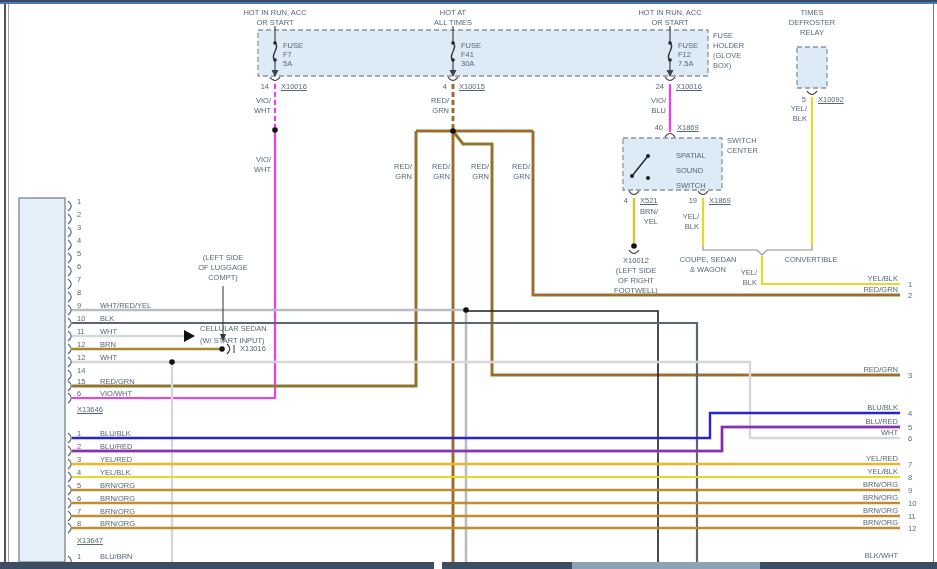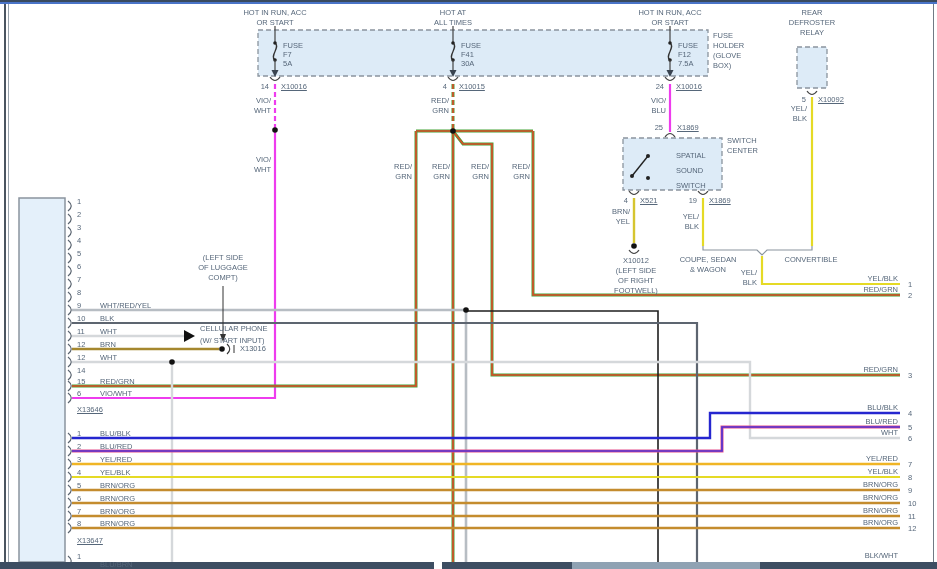--- a/index.html
+++ b/index.html
@@ -143,7 +143,7 @@
 (GLOVE
 BOX)</div>
 
-  <div class="lbl c" style="left:812px;top:8px">REAR
+  <div class="lbl c" style="left:812px;top:8px">TIMES
 DEFROSTER
 RELAY</div>
   <div class="lbl r" style="left:806px;top:95px">5</div>

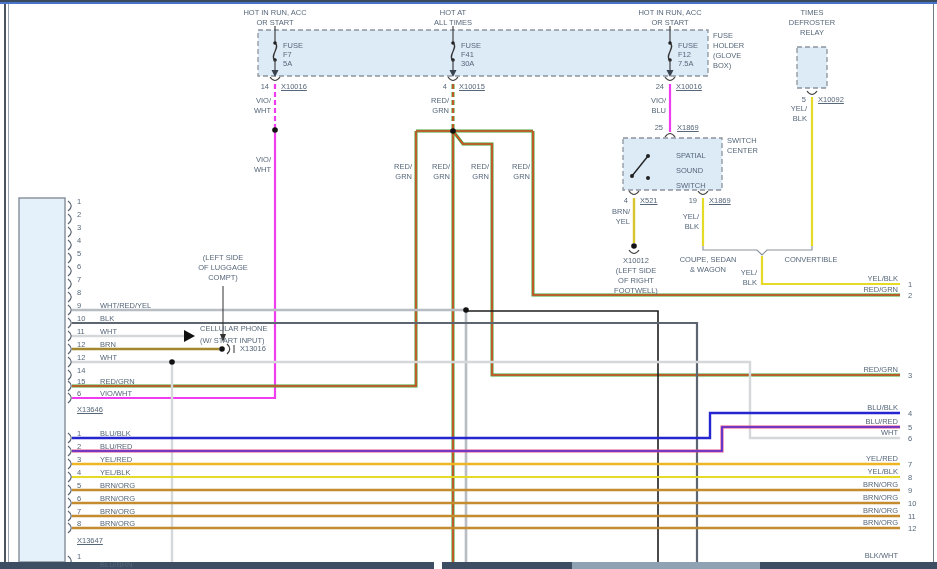--- a/index.html
+++ b/index.html
@@ -156,7 +156,7 @@
   <div class="lbl lh11" style="left:676px;top:148px">SPATIAL
 SOUND
 SWITCH</div>
-  <div class="lbl r" style="left:663px;top:123px">25</div>
+  <div class="lbl r" style="left:663px;top:123px">40</div>
   <div class="lbl u" style="left:677px;top:123px">X1869</div>
   <div class="lbl r" style="left:666px;top:96px">VIO/
 BLU</div>

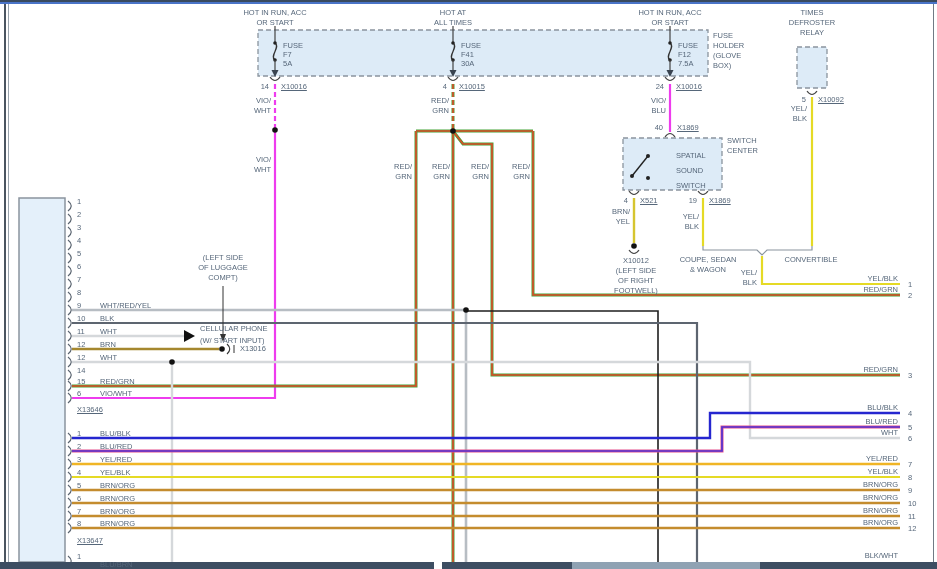--- a/index.html
+++ b/index.html
@@ -162,7 +162,7 @@
 BLU</div>
   <div class="lbl r" style="left:628px;top:196px">4</div>
   <div class="lbl u" style="left:640px;top:196px">X521</div>
-  <div class="lbl r" style="left:630px;top:207px">BRN/
+  <div class="lbl r" style="left:658px;top:207px">BRN/
 YEL</div>
   <div class="lbl r" style="left:697px;top:196px">19</div>
   <div class="lbl u" style="left:709px;top:196px">X1869</div>

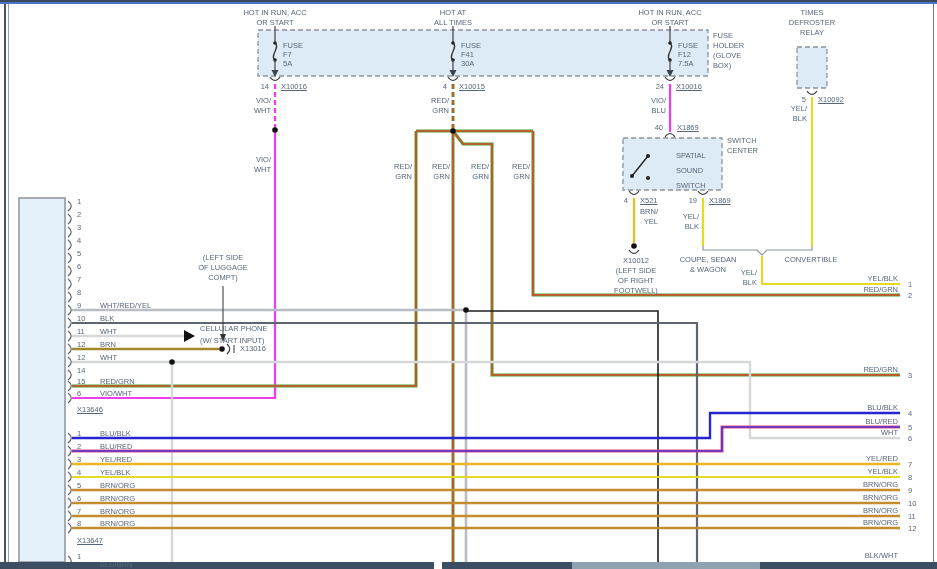--- a/index.html
+++ b/index.html
@@ -180,7 +180,7 @@
   <div class="lbl r" style="left:757px;top:268px">YEL/
 BLK</div>
 
-  <div class="lbl" style="left:200px;top:324px">CELLULAR PHONE</div>
+  <div class="lbl" style="left:200px;top:324px">CELLULAR SEDAN</div>
   <div class="lbl" style="left:200px;top:336px">(W/ START INPUT)</div>
   <div class="lbl" style="left:240px;top:344px">X13016</div>
   <div class="lbl c" style="left:223px;top:253px">(LEFT SIDE

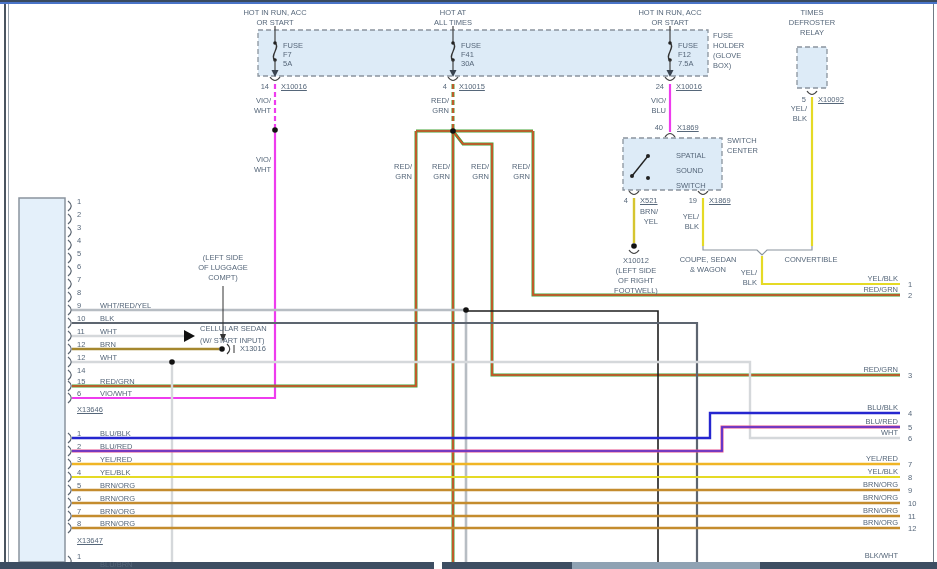--- a/index.html
+++ b/index.html
@@ -268,7 +268,7 @@
       <div class="lbl" style="left: 77px; top: 519px;">8</div>
       <div class="lbl" style="left: 100px; top: 519px;">BRN/ORG</div>
       <div class="lbl" style="left: 77px; top: 552px;">1</div>
-      <div class="lbl" style="left: 100px; top: 552px; margin-top: 8px;">BLU/BRN</div>
+      <div class="lbl" style="left: 100px; top: 552px;">BLU/BRN</div>
       <div class="lbl r" style="left: 898px; top: 274px;">YEL/BLK</div>
       <div class="lbl" style="left: 908px; top: 280px;">1</div>
       <div class="lbl r" style="left: 898px; top: 285px;">RED/GRN</div>

